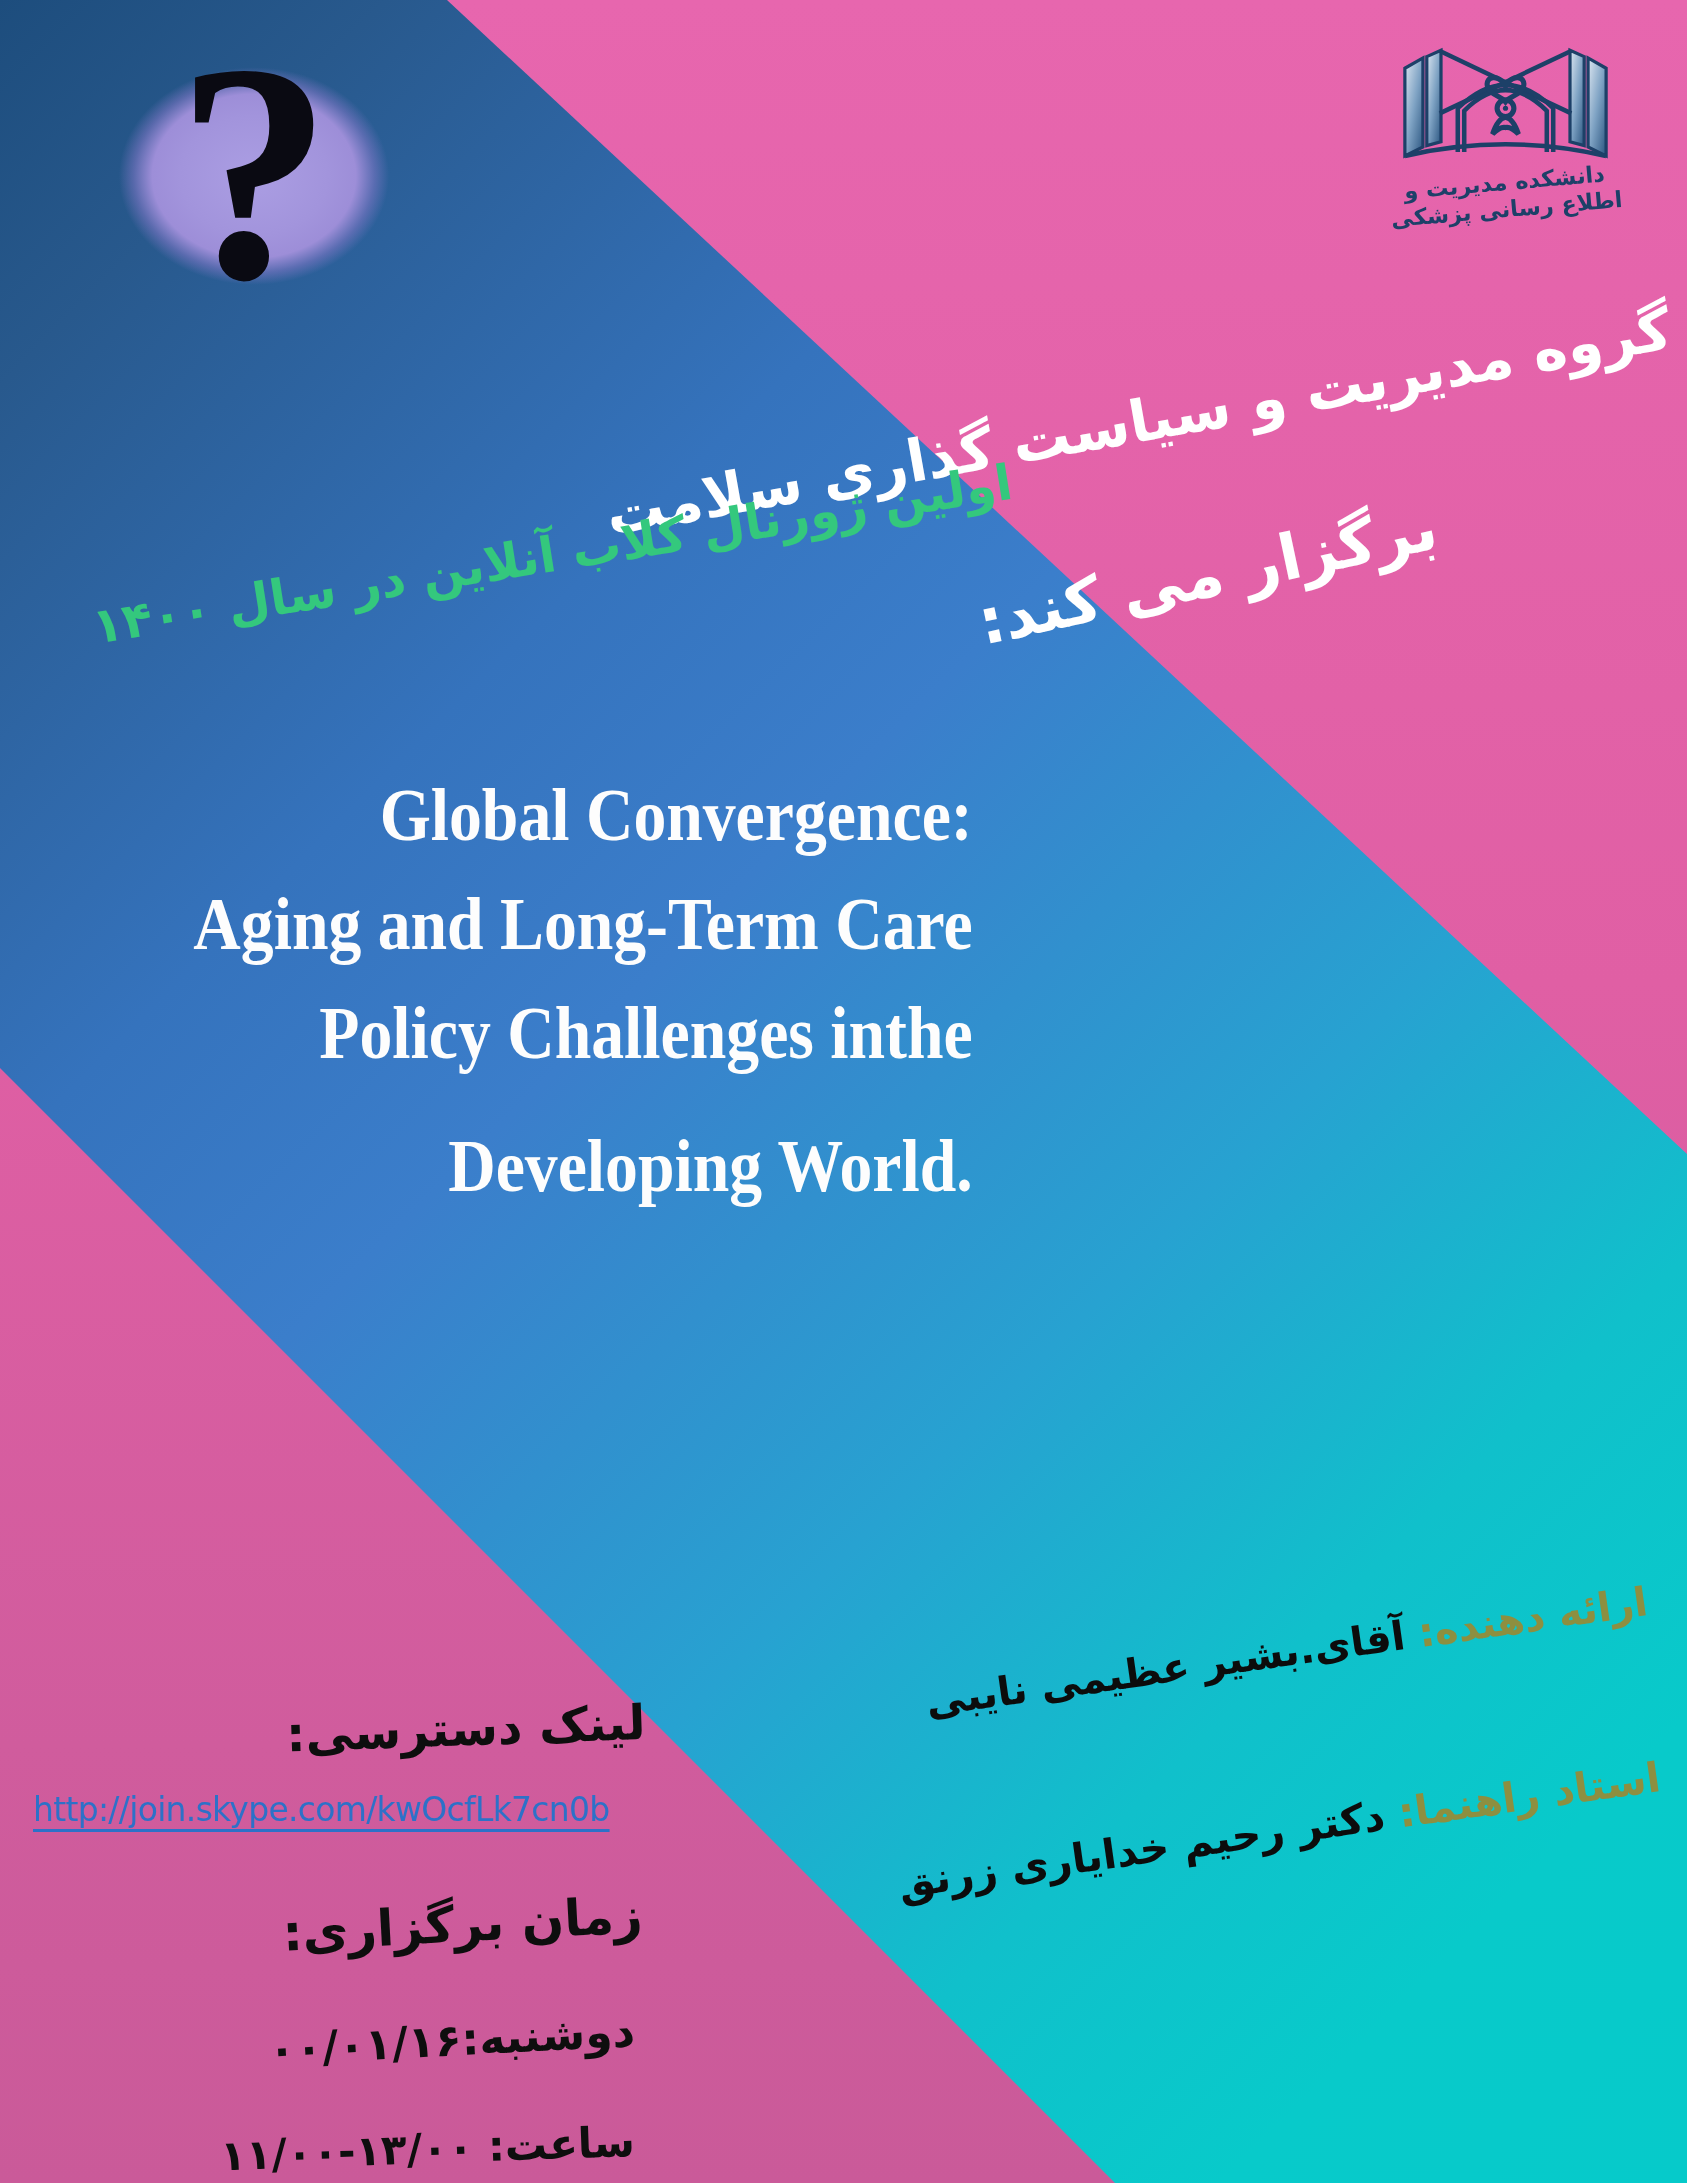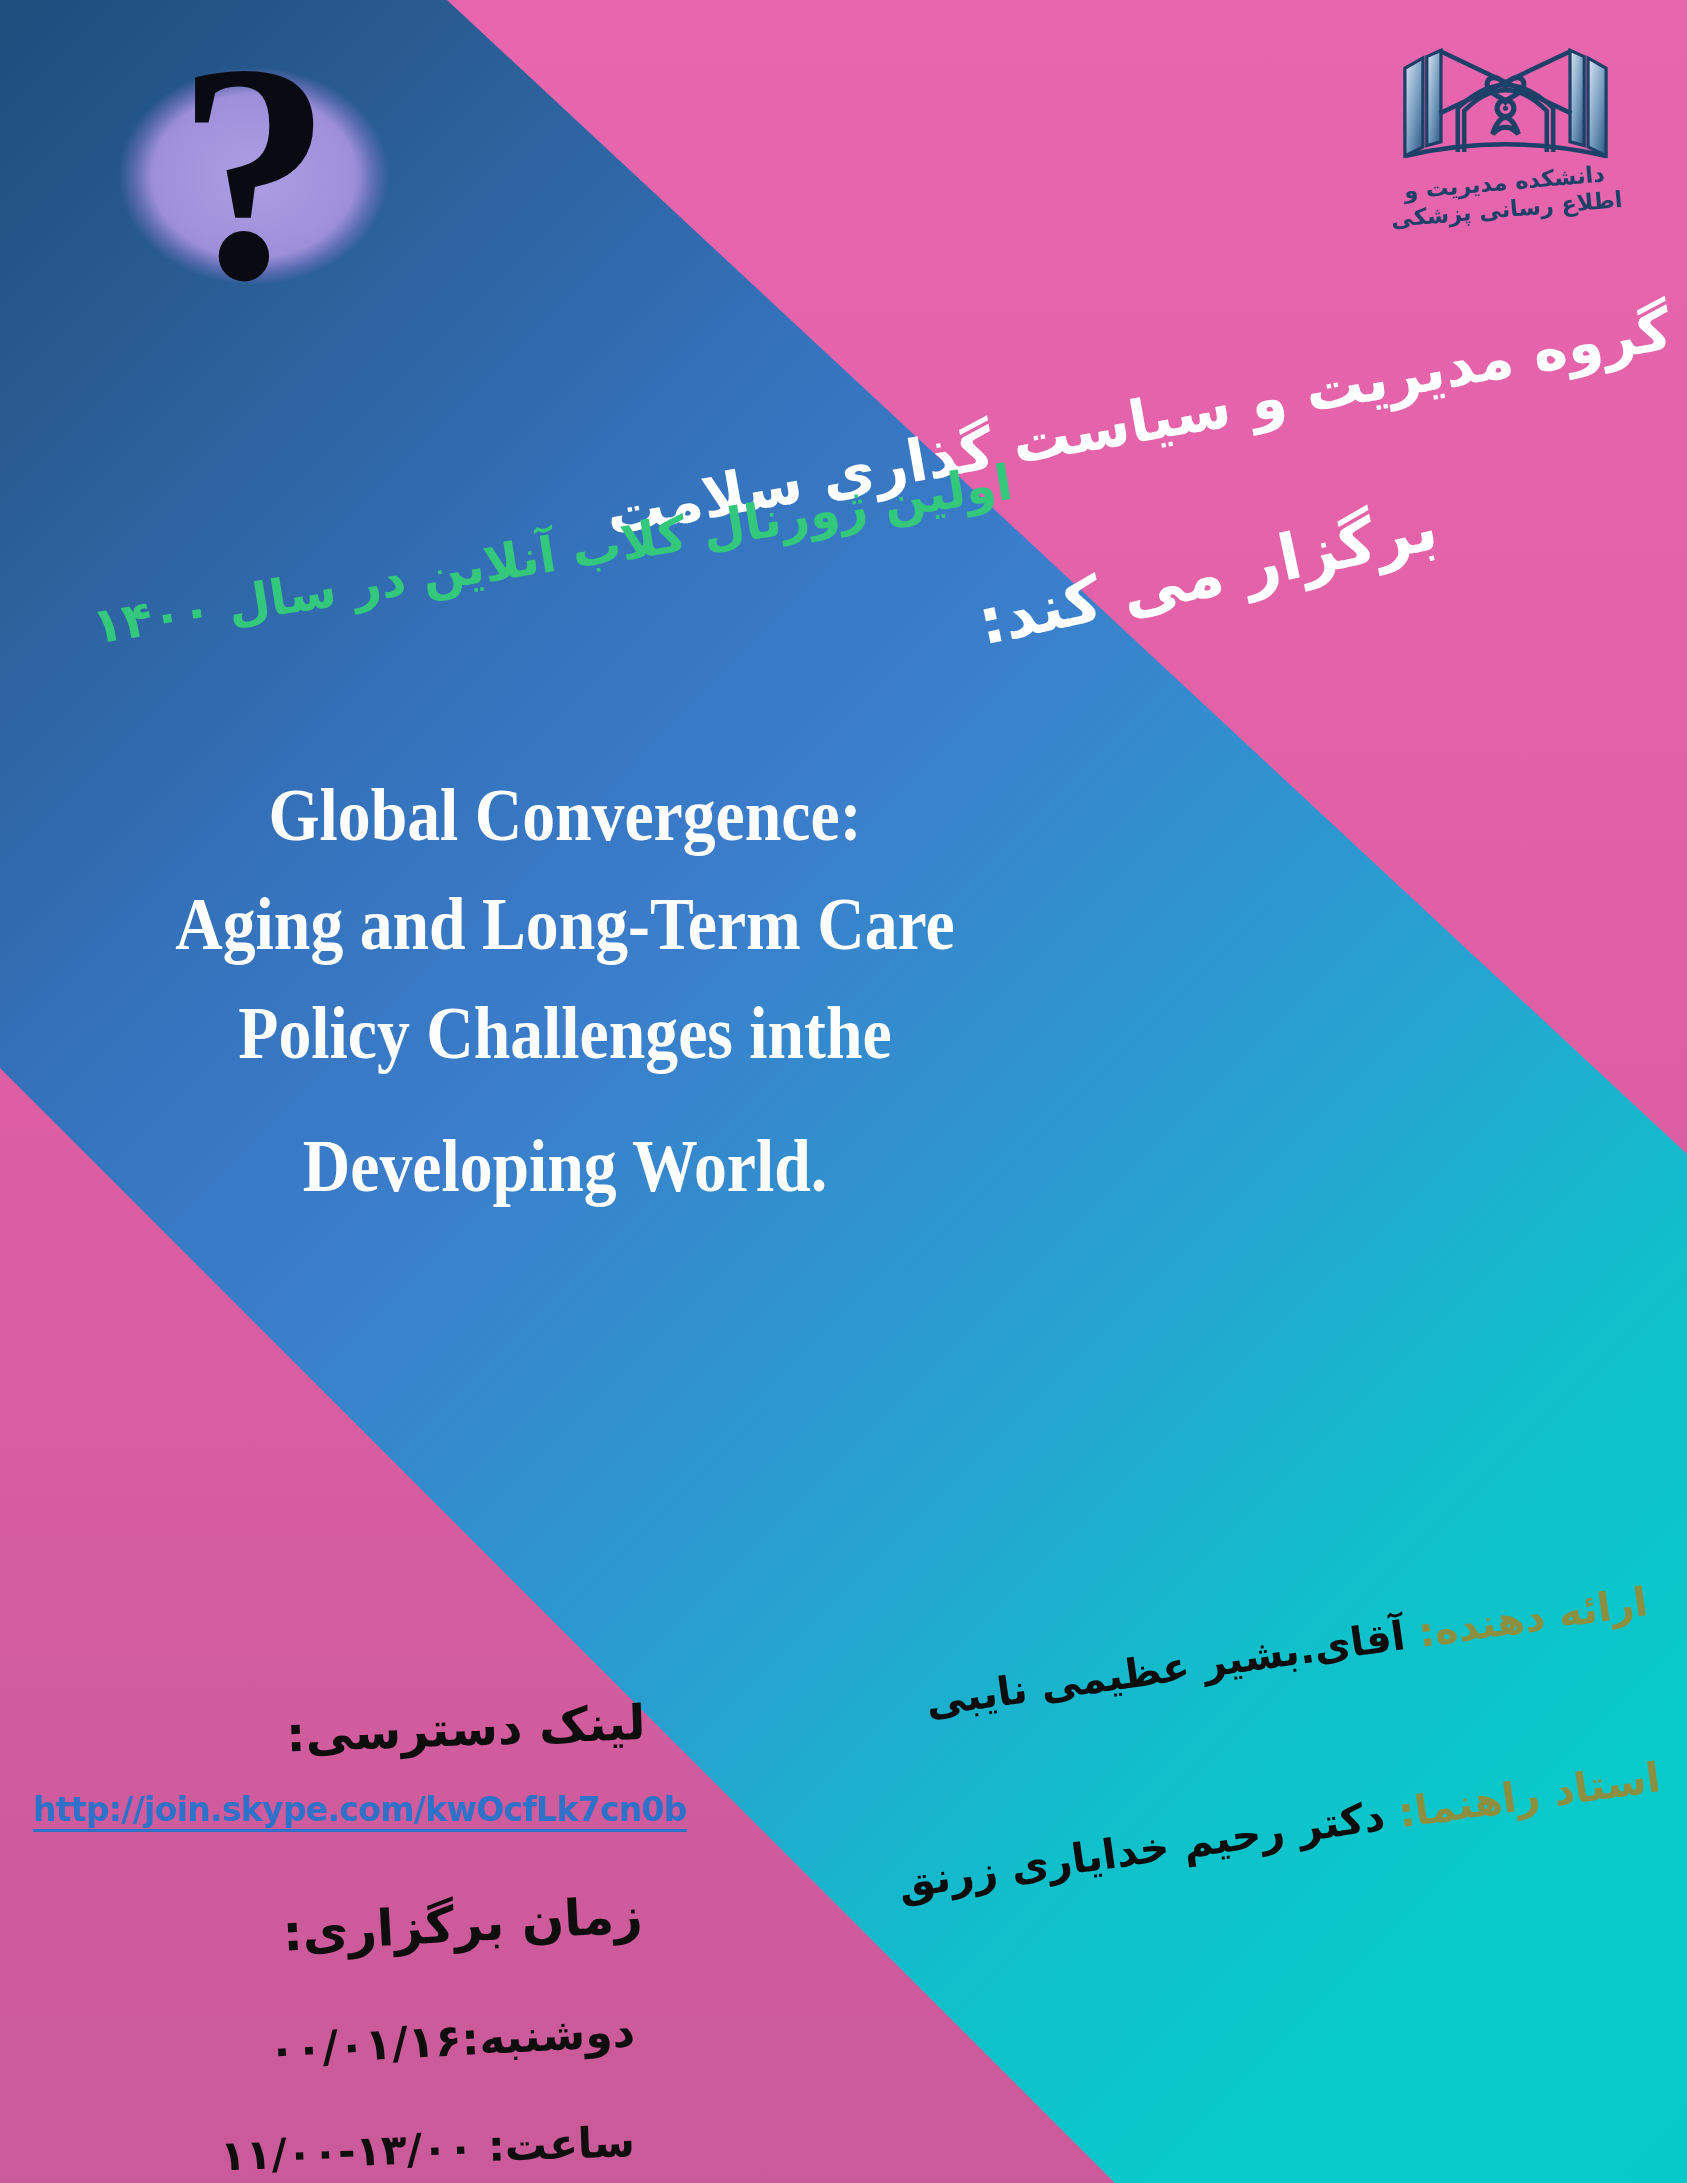--- a/index.html
+++ b/index.html
@@ -55,7 +55,7 @@
   }
   
   .title-block{
-    position:absolute;left:112px;top:761px;width:906px;text-align:center;
+    position:absolute;left:112px;top:761px;width:906px;text-align:right;
     color:#fdfdfd;font-family:"Liberation Serif",serif;font-weight:bold;
   }
   .title-line{font-size:73px;line-height:109px;transform:scaleX(.9);transform-origin:center;}

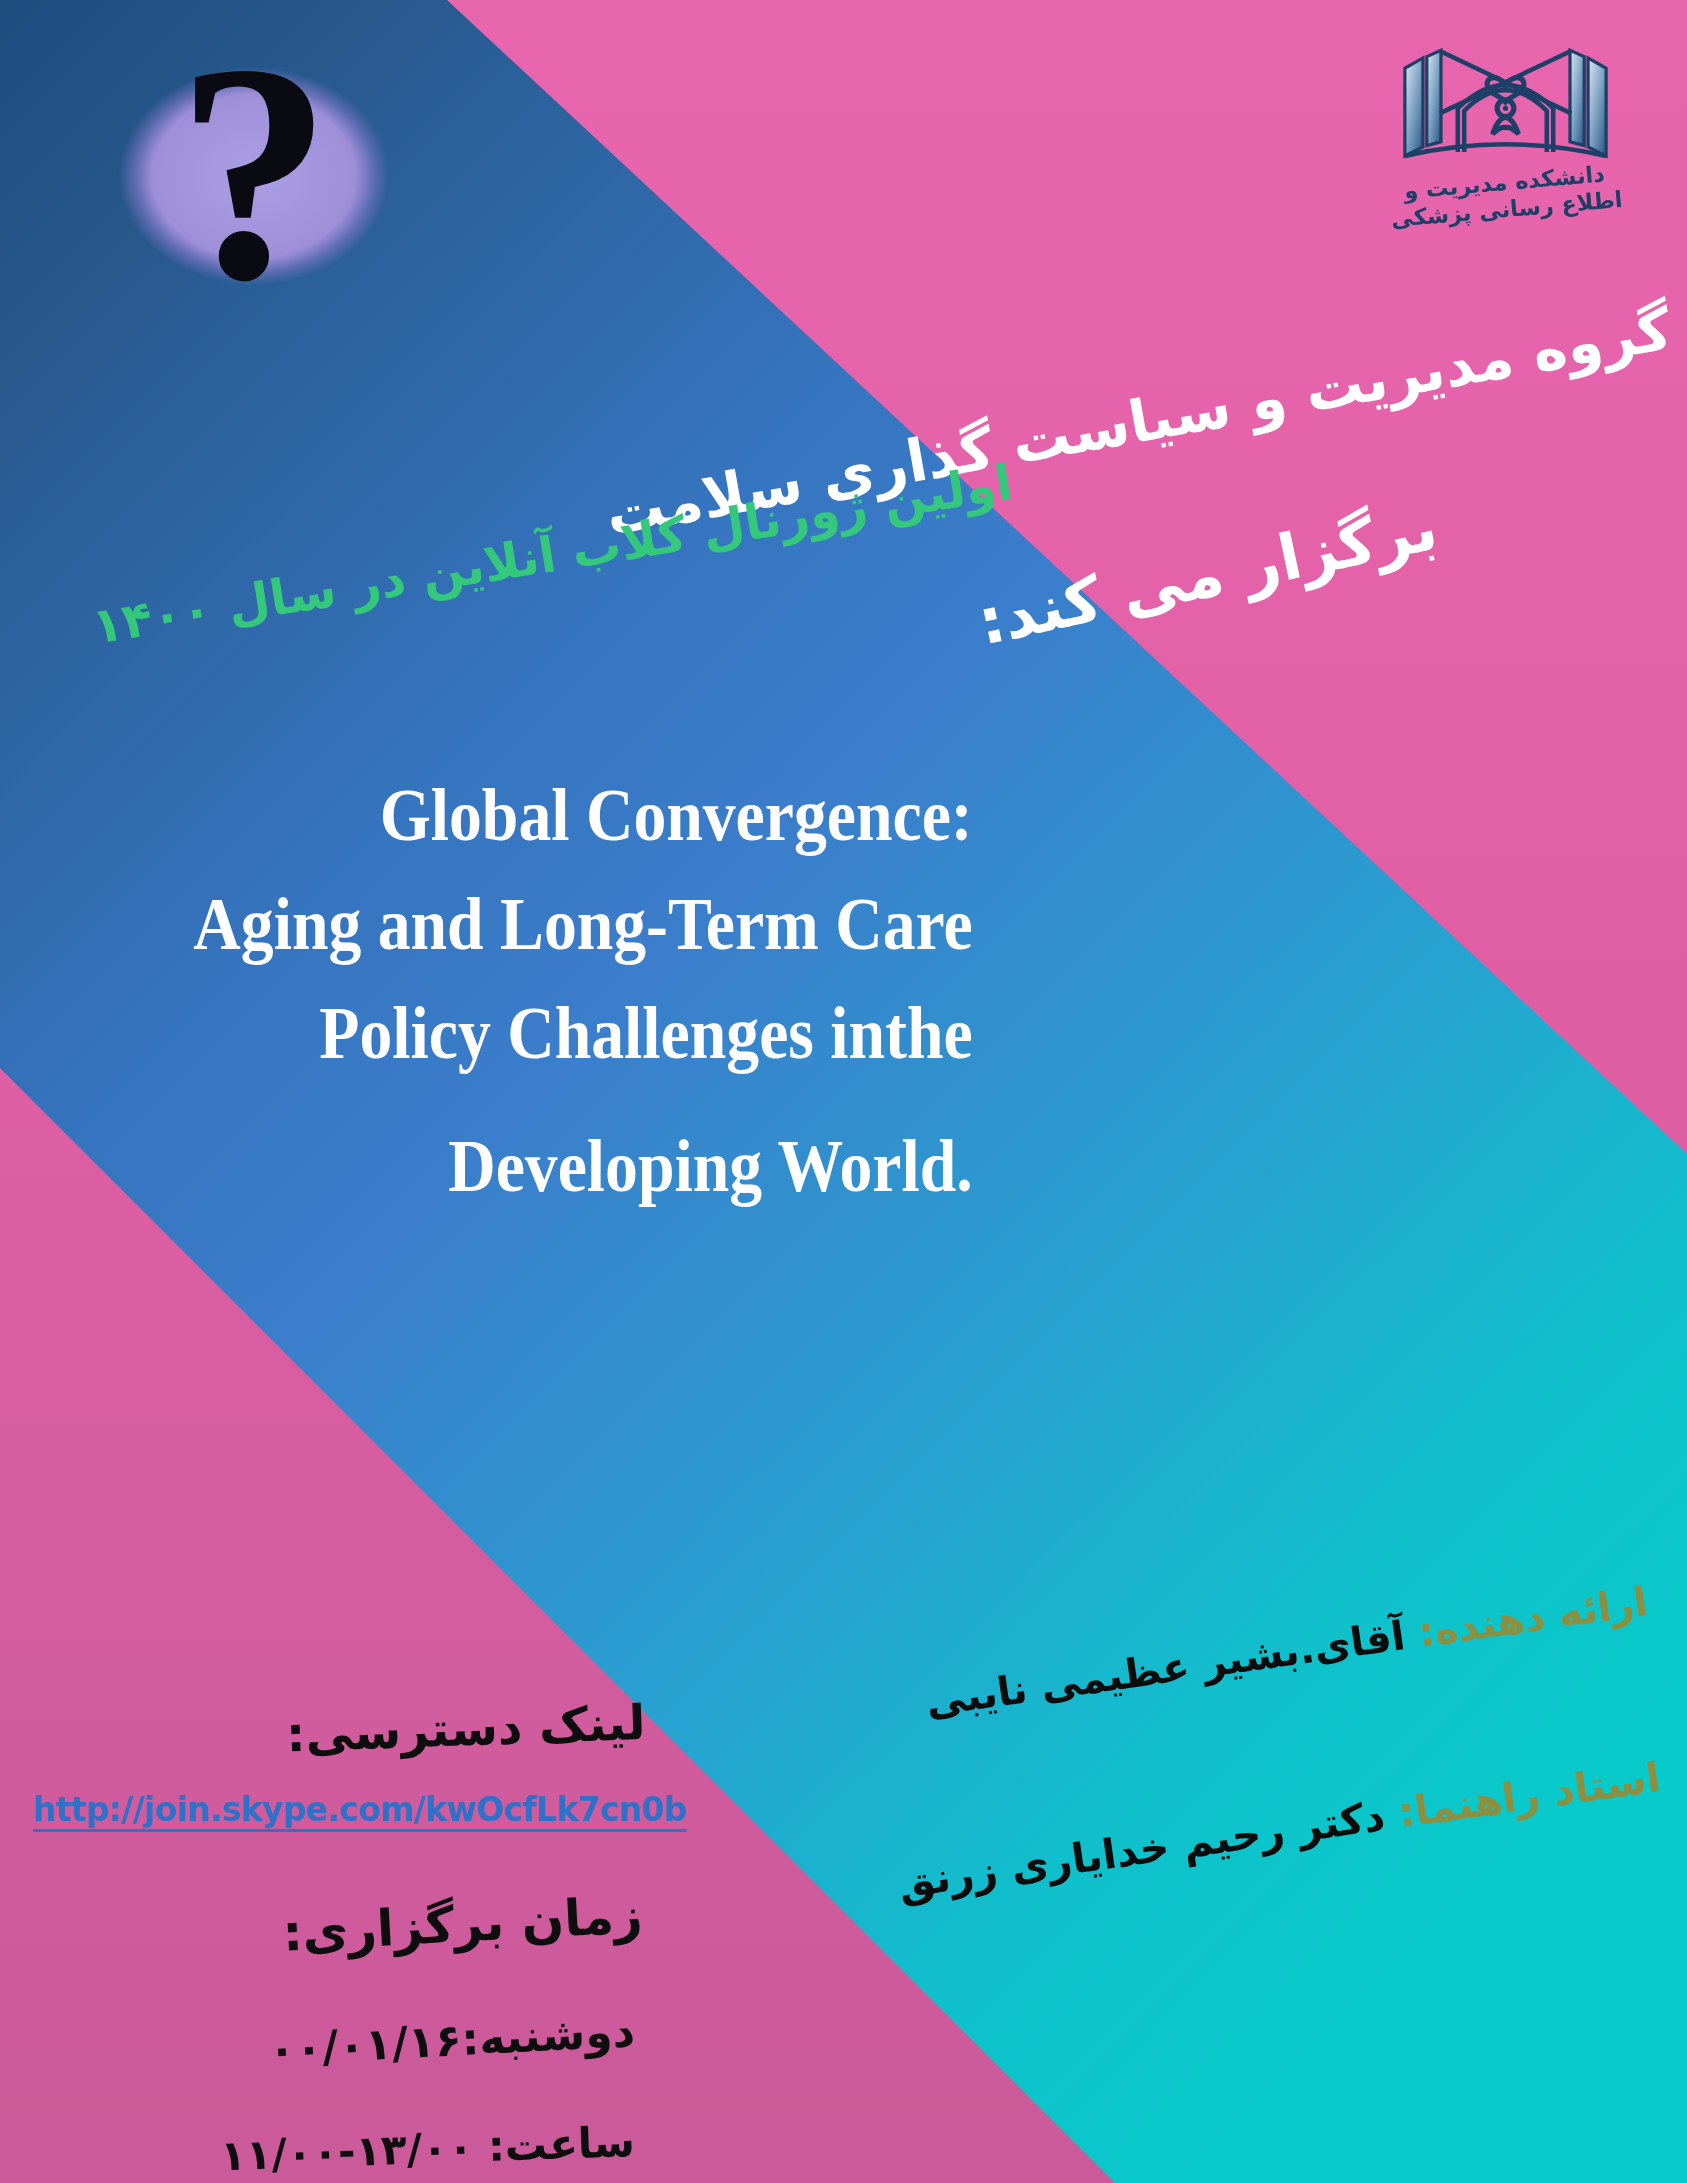--- a/index.html
+++ b/index.html
@@ -78,7 +78,7 @@
   .skype-link{
     position:absolute;left:33px;top:1790px;white-space:nowrap;
     font-size:33px;letter-spacing:-0.7px;color:#2d71c8;
-    text-decoration:underline;text-decoration-thickness:3.3px;text-underline-offset:8px;font-weight:bold;
+    text-decoration:underline;text-decoration-thickness:3.3px;text-underline-offset:8px;
   }
   .time-heading{
     top:1886px;right:1045px;font-size:50px;font-weight:bold;color:#0e0e0e;

